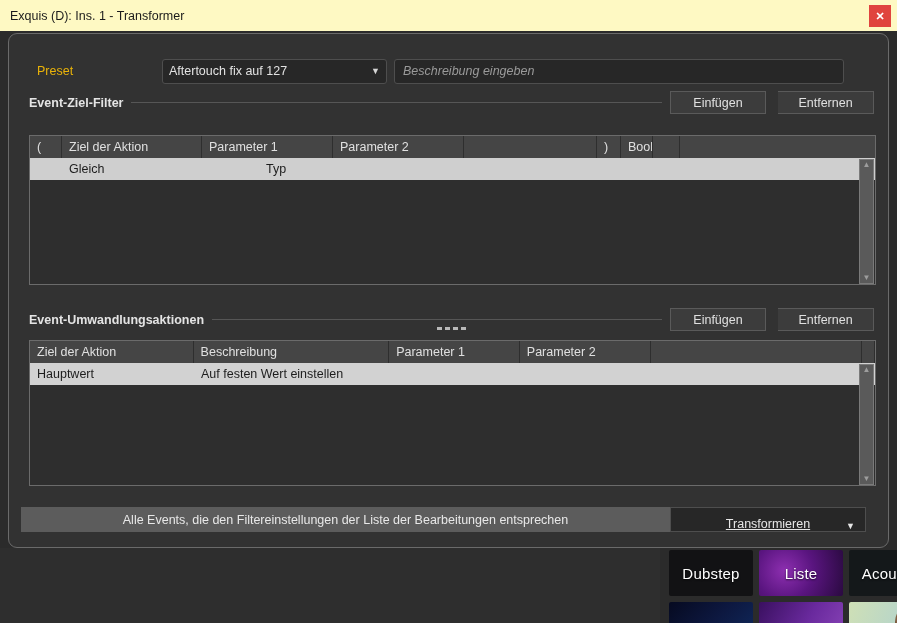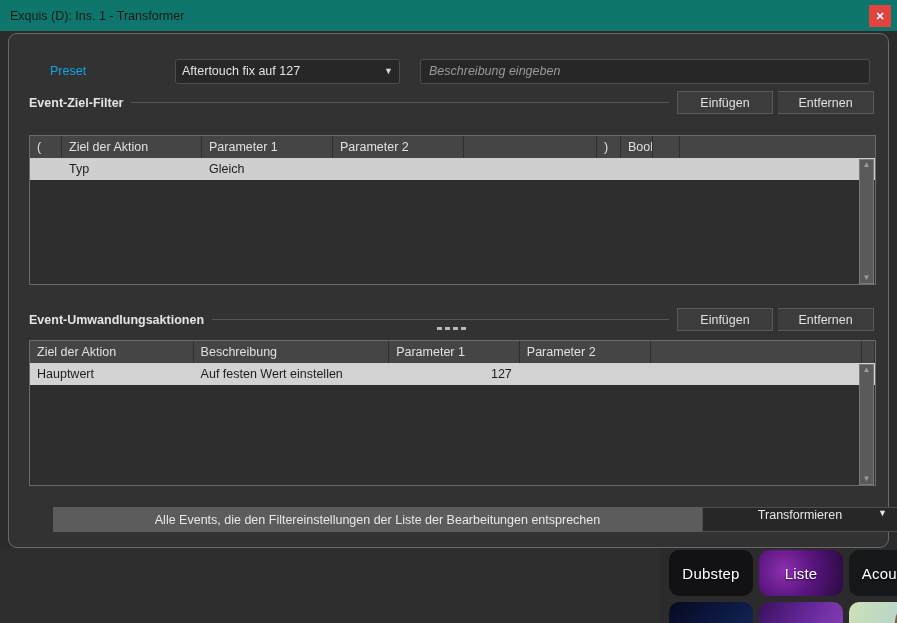--- a/index.html
+++ b/index.html
@@ -51,7 +51,7 @@
   
   .titlebar {
     position: absolute; left: 0; top: 0; width: 897px; height: 31px;
-    background: #0f766e; display: flex; align-items: center;
+    background: #fef9c3; display: flex; align-items: center;
   }
   .titlebar-text {
     margin-left: 10px; font-size: 12.5px; color: #1b1b1b; white-space: nowrap;

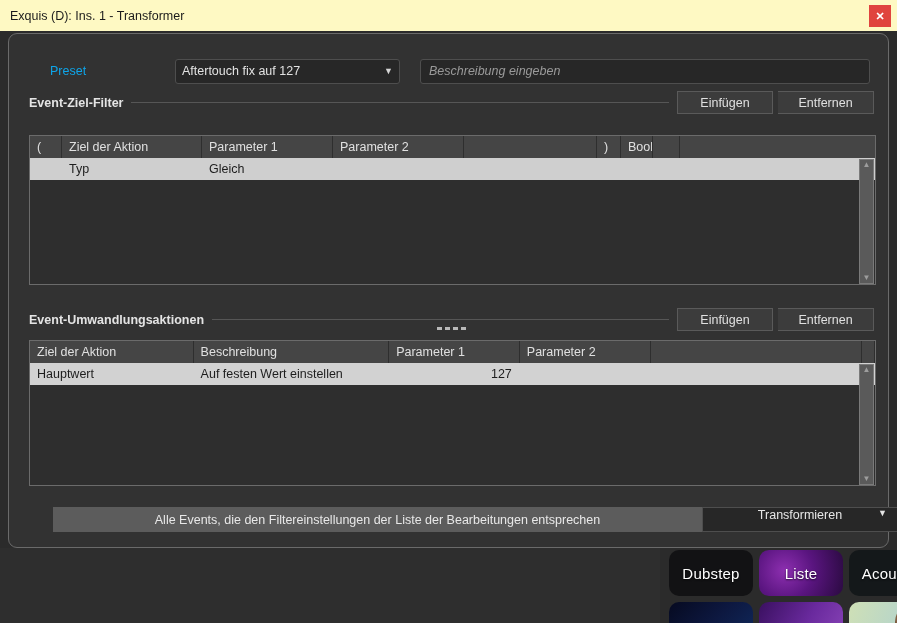--- a/index.html
+++ b/index.html
@@ -73,7 +73,7 @@
     position: absolute; left: 0; top: 24px; width: 100%; height: 26px;
     display: flex; align-items: center;
   }
-  .preset-label { margin-left: 41px; width: 125px; font-size: 12.5px; color: #0ea5e9; }
+  .preset-label { margin-left: 28px; width: 125px; font-size: 12.5px; color: #eab308; }
   .preset-select {
     width: 225px; height: 25px; background: #272727; border: 1px solid #4e4e4e;
     border-radius: 3px; display: flex; align-items: center; padding: 0 6px;

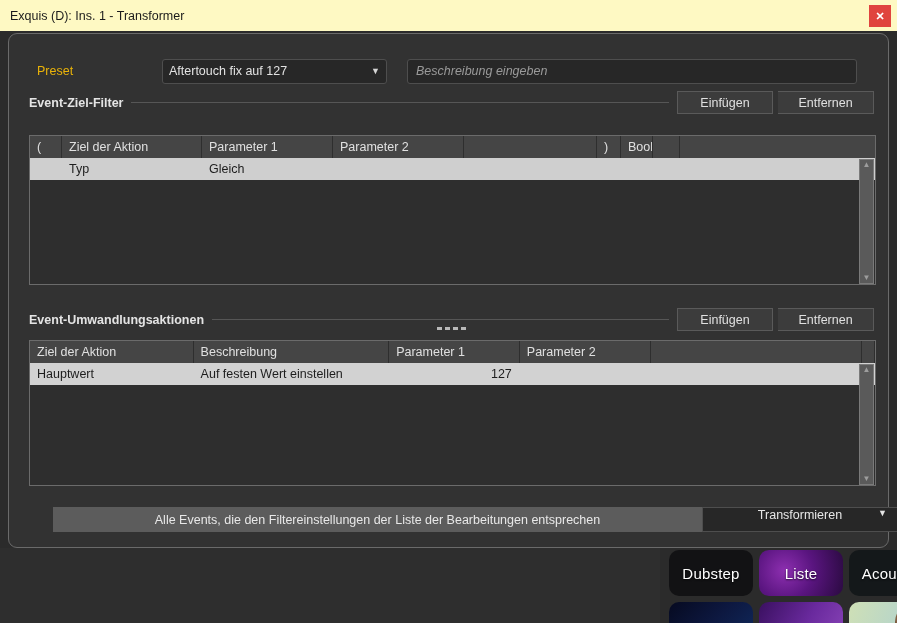--- a/index.html
+++ b/index.html
@@ -81,7 +81,7 @@
   }
   .preset-select .caret { margin-left: auto; font-size: 9px; color: #d6d6d6; }
   .desc-input {
-    margin-left: 20px; width: 450px; height: 25px; background: #272727;
+    margin-left: 7px; width: 450px; height: 25px; background: #272727;
     border: 1px solid #4e4e4e; border-radius: 3px;
     display: flex; align-items: center; padding: 0 8px;
     font-size: 12.5px; color: #9a9a9a; font-style: italic; cursor: text;

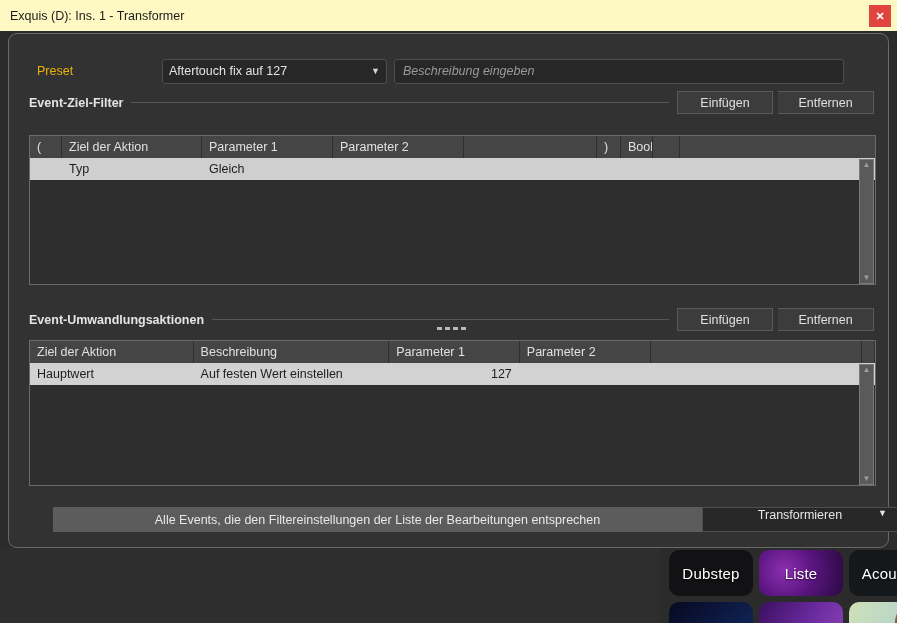--- a/index.html
+++ b/index.html
@@ -95,7 +95,7 @@
   .group-title { font-size: 12.5px; font-weight: bold; color: #e4e4e4; white-space: nowrap; }
   .group-rule { flex: 1; height: 1px; background: #565656; margin: 0 8px; }
 
-  .grp-btns { display: flex; gap: 5px; }
+  .grp-btns { display: flex; gap: 12px; }
   .grp-btn {
     min-width: 96px; height: 23px; background: #3c3c3c; border: 1px solid #5a5a5a;
     display: flex; align-items: center; justify-content: center;

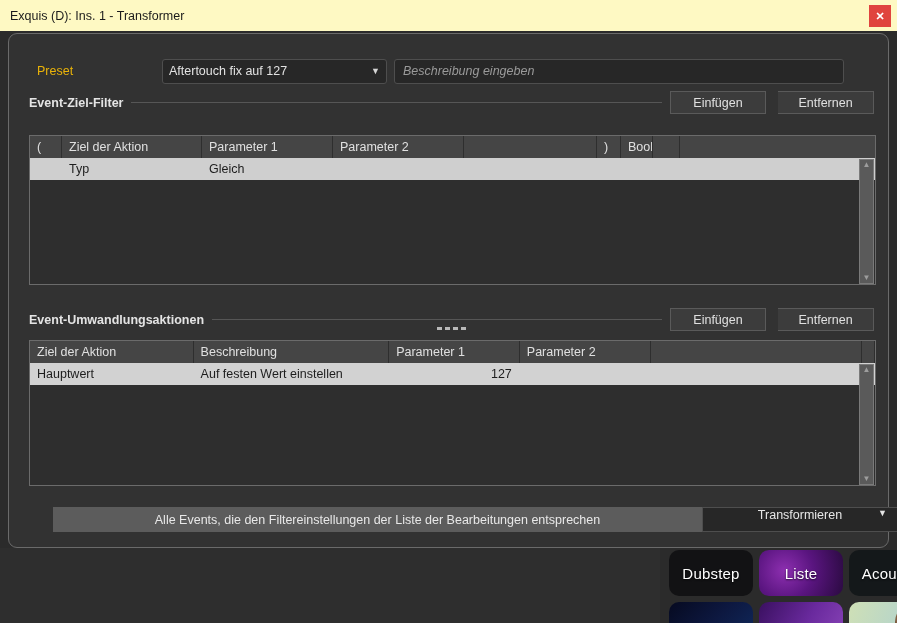--- a/index.html
+++ b/index.html
@@ -229,8 +229,8 @@
       </div>
       <div class="trow trow-filter">
         <span class="td" style="width:32px"></span>
+        <span class="td" style="width:197px">Gleich</span>
         <span class="td" style="width:140px">Typ</span>
-        <span class="td" style="width:197px">Gleich</span>
         <span class="td" style="width:131px"></span>
         <span class="td" style="width:133px"></span>
         <span class="td" style="width:24px"></span>

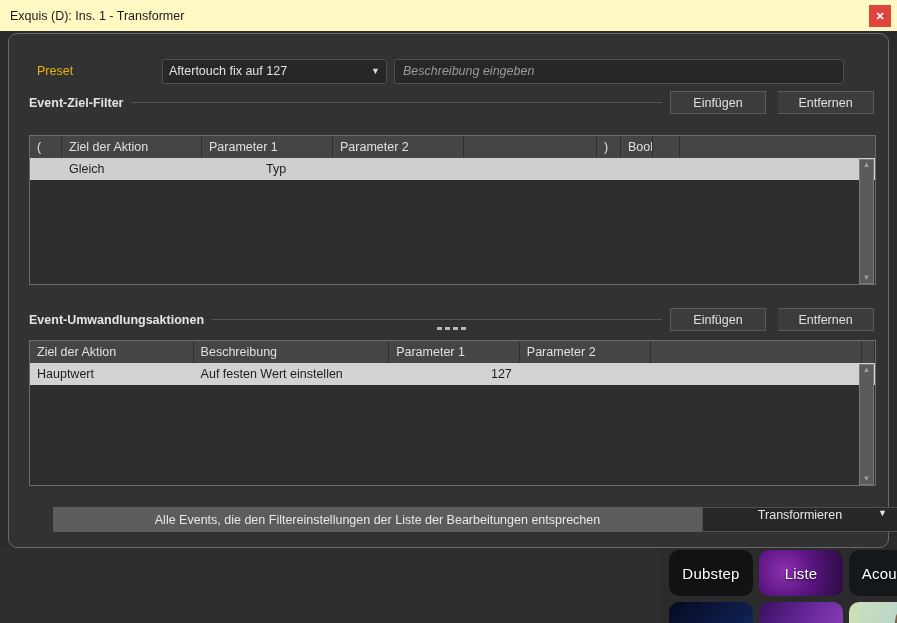--- a/index.html
+++ b/index.html
@@ -274,7 +274,6 @@
       <div class="trow">
         <span class="td" style="width:164px">Hauptwert</span>
         <span class="td" style="width:196px">Auf festen Wert einstellen</span>
-        <span class="td num" style="width:131px">127</span>
         <span class="td" style="width:131px"></span>
         <span class="td" style="width:212px"></span>
         <span class="td" style="width:13px"></span>

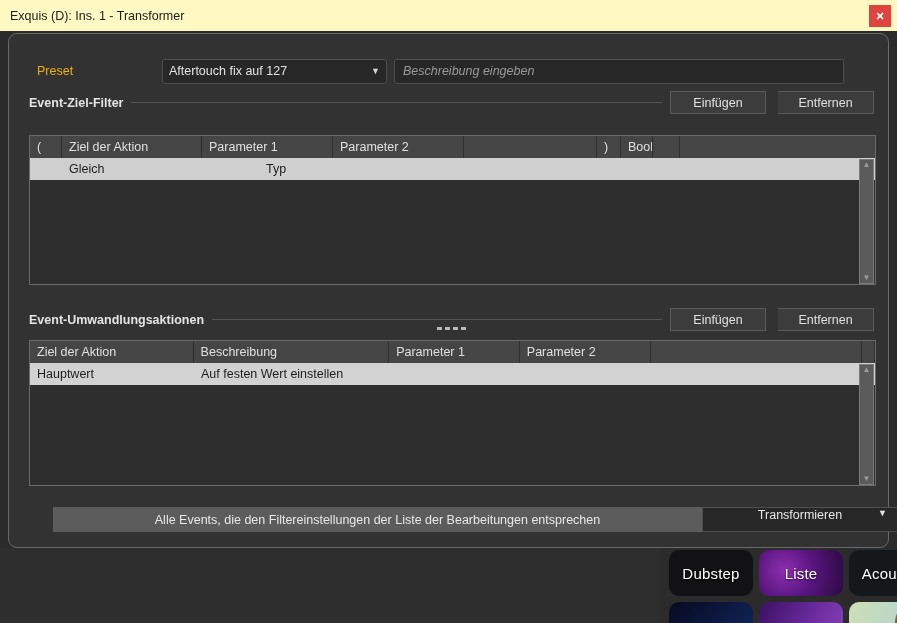--- a/index.html
+++ b/index.html
@@ -139,7 +139,7 @@
   .splitter .dots i { width: 5px; height: 3px; background: #b9b9b9; display: block; }
 
   
-  .footer { position: absolute; left: 44px; top: 473px; display: flex; }
+  .footer { position: absolute; left: 12px; top: 473px; display: flex; }
   .footer-info {
     width: 649px; height: 25px; background: #5c5c5c;
     display: flex; align-items: center; justify-content: center;

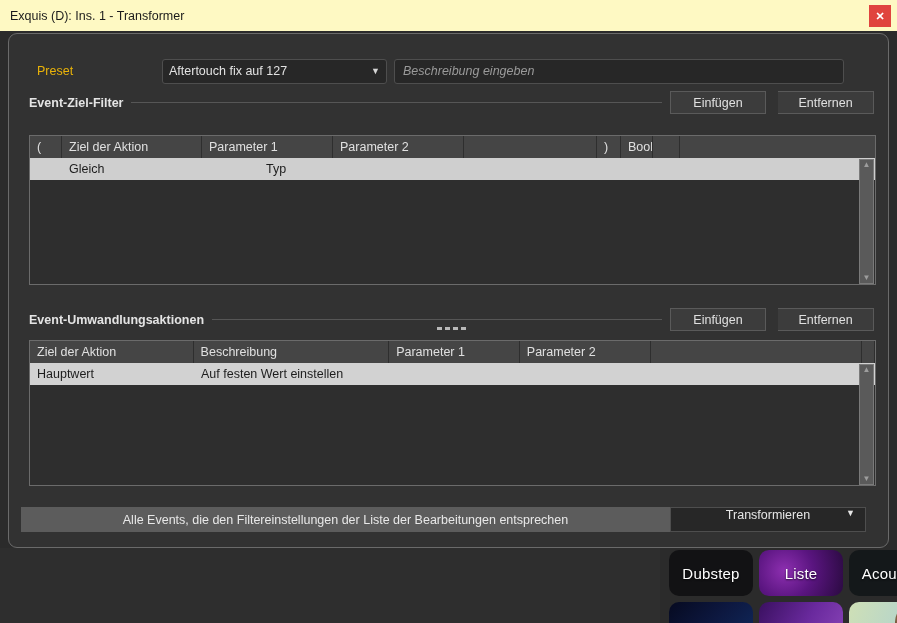--- a/index.html
+++ b/index.html
@@ -147,8 +147,8 @@
   }
   .footer-action {
     width: 196px; height: 25px; background: #272727; border: 1px solid #4e4e4e;
-    display: flex; align-items: flex-start; justify-content: center;
-    font-size: 12.5px; color: #e6e6e6; cursor: pointer; position: relative;
+    display: flex; align-items: flex-end; justify-content: center;
+    font-size: 12.5px; color: #e6e6e6; cursor: pointer; position: relative; text-decoration: underline;
   }
   .footer-action .caret { position: absolute; right: 10px; font-size: 9px; }
 </style>

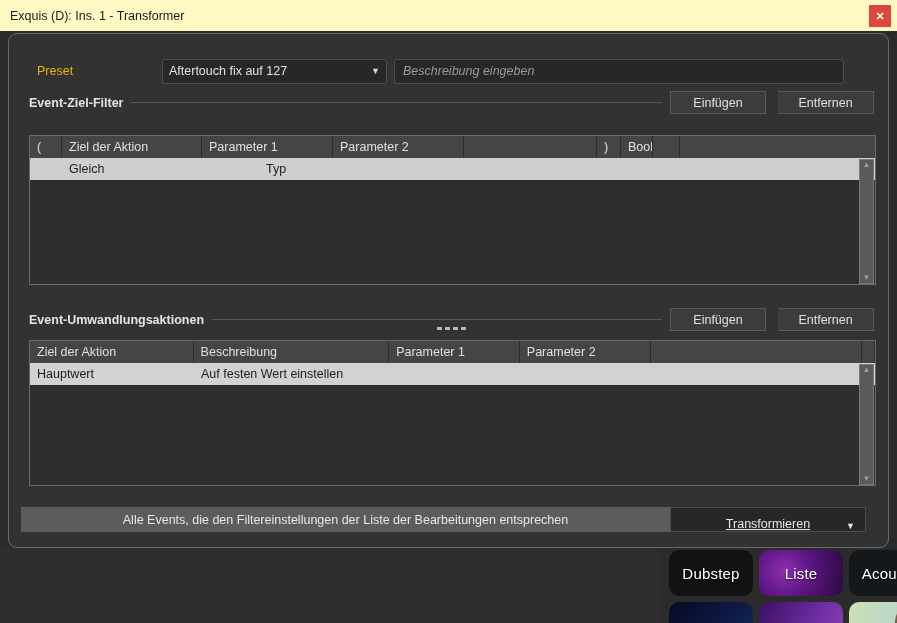--- a/index.html
+++ b/index.html
@@ -21,7 +21,7 @@
 
   .bg-cards { position: absolute; left: 660px; top: 540px; width: 237px; height: 83px; background: #2b2b2b; }
   .bg-card {
-    position: absolute; border-radius: 10px; overflow: hidden;
+    position: absolute; border-radius: 2px; overflow: hidden;
     display: flex; align-items: center; justify-content: center;
   }
   .bg-card-label {

